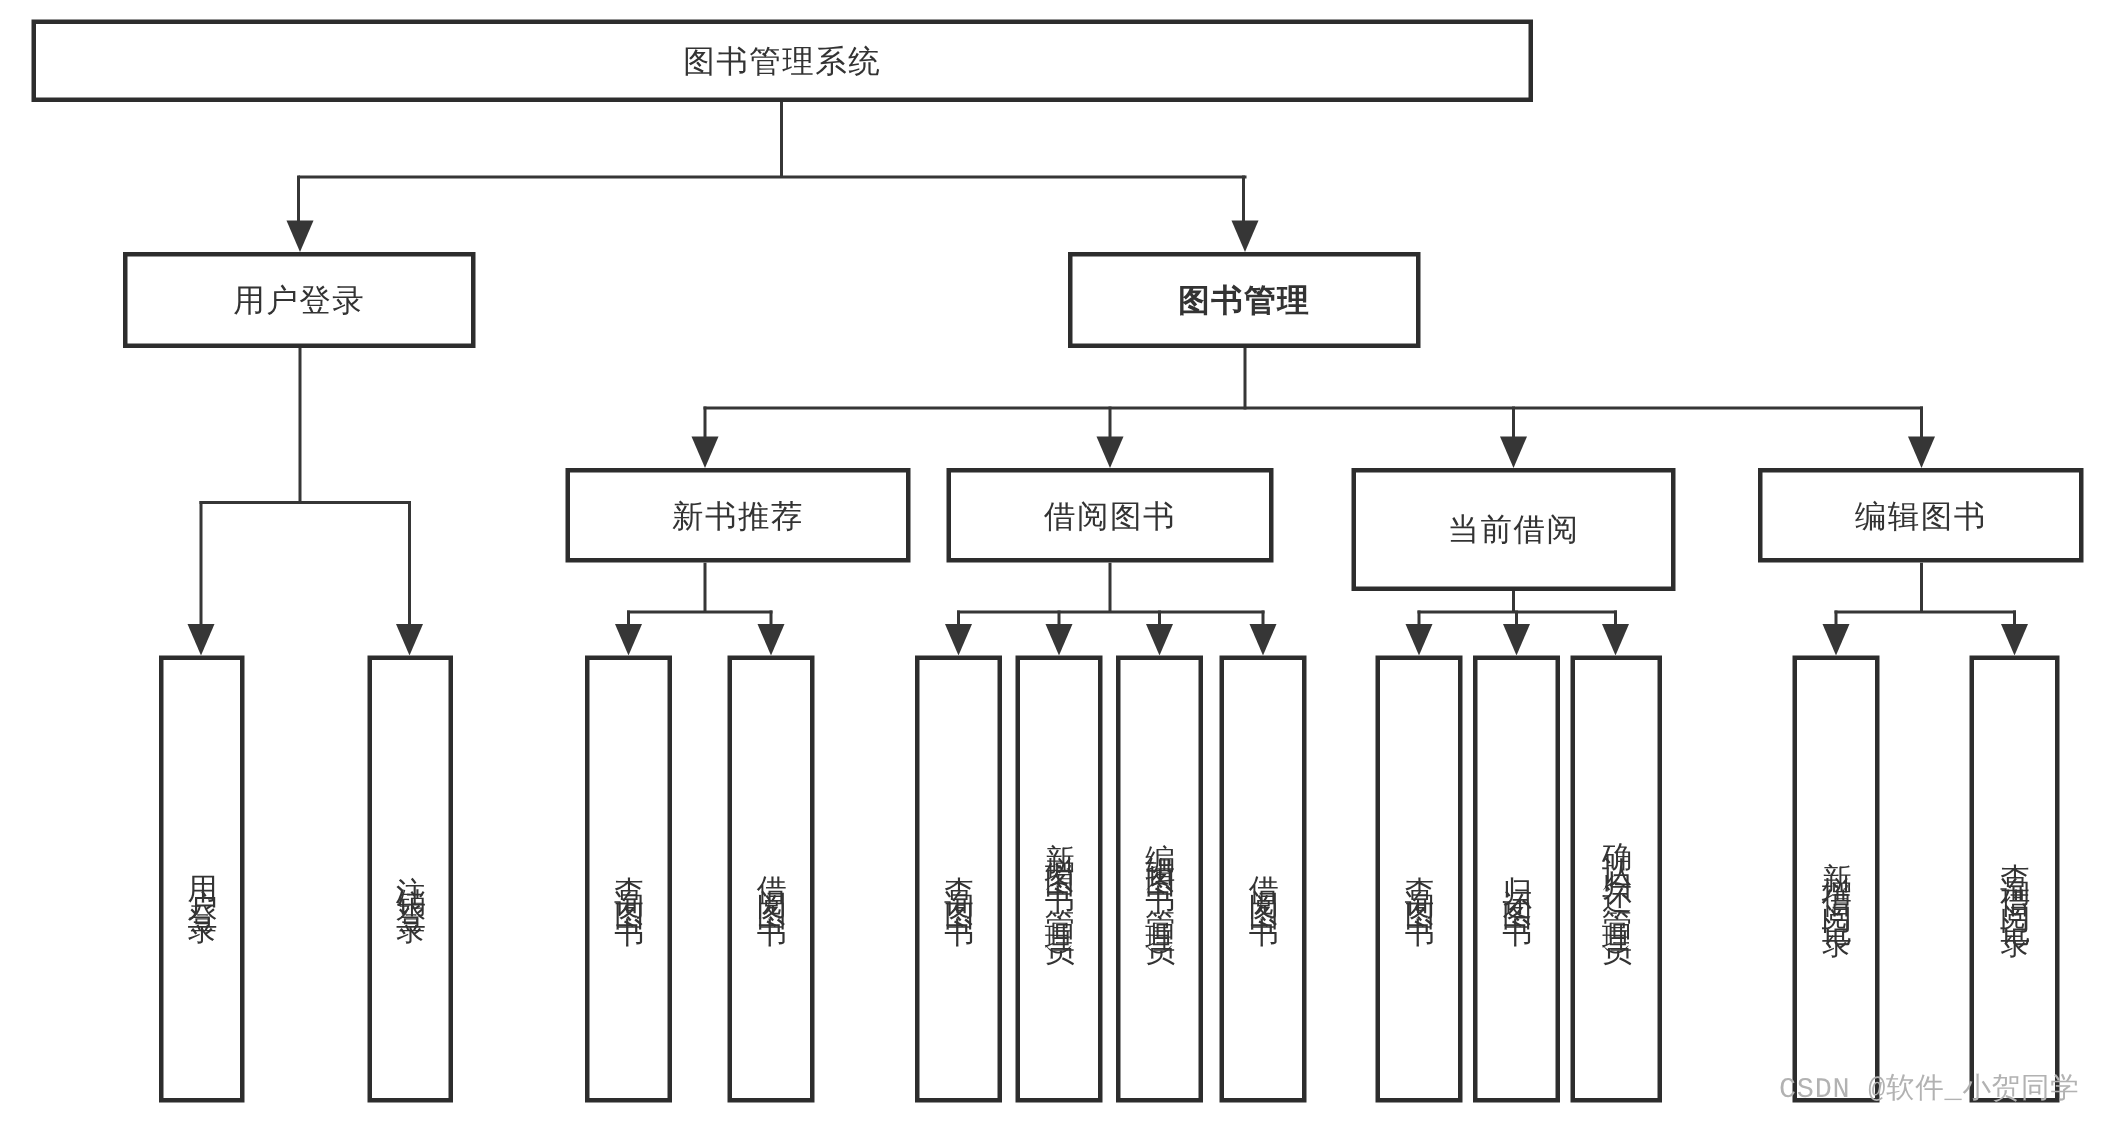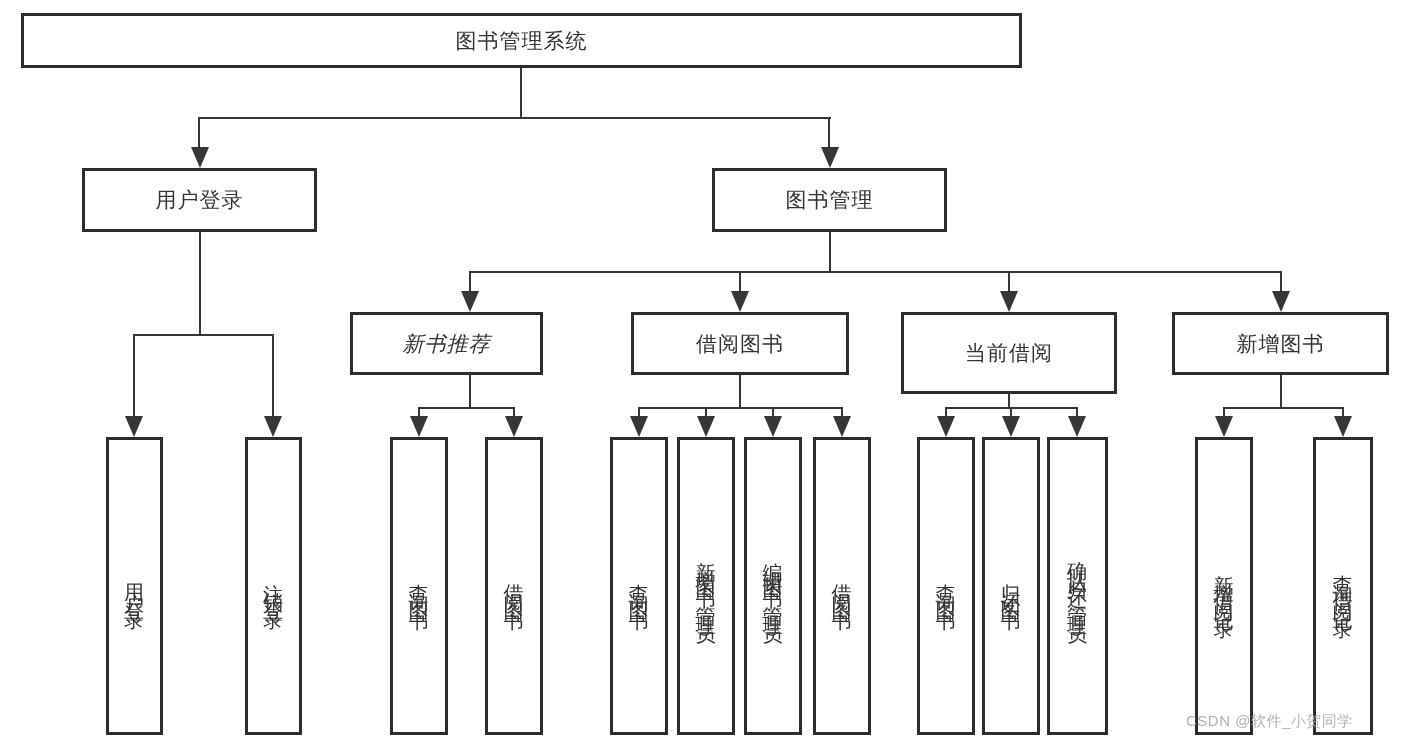--- a/index.html
+++ b/index.html
@@ -129,7 +129,7 @@
   <div class="box hbox" style="left:82px;top:168px;width:235px;height:64px;">
     <span>用户登录</span>
   </div>
-  <div class="box hbox" style="left:712px;top:168px;width:235px;height:64px;">
+  <div class="box hbox" style="left:712px;top:168px;width:235px;height:64px;font-weight:bold;">
     <span>图书管理</span>
   </div>
 

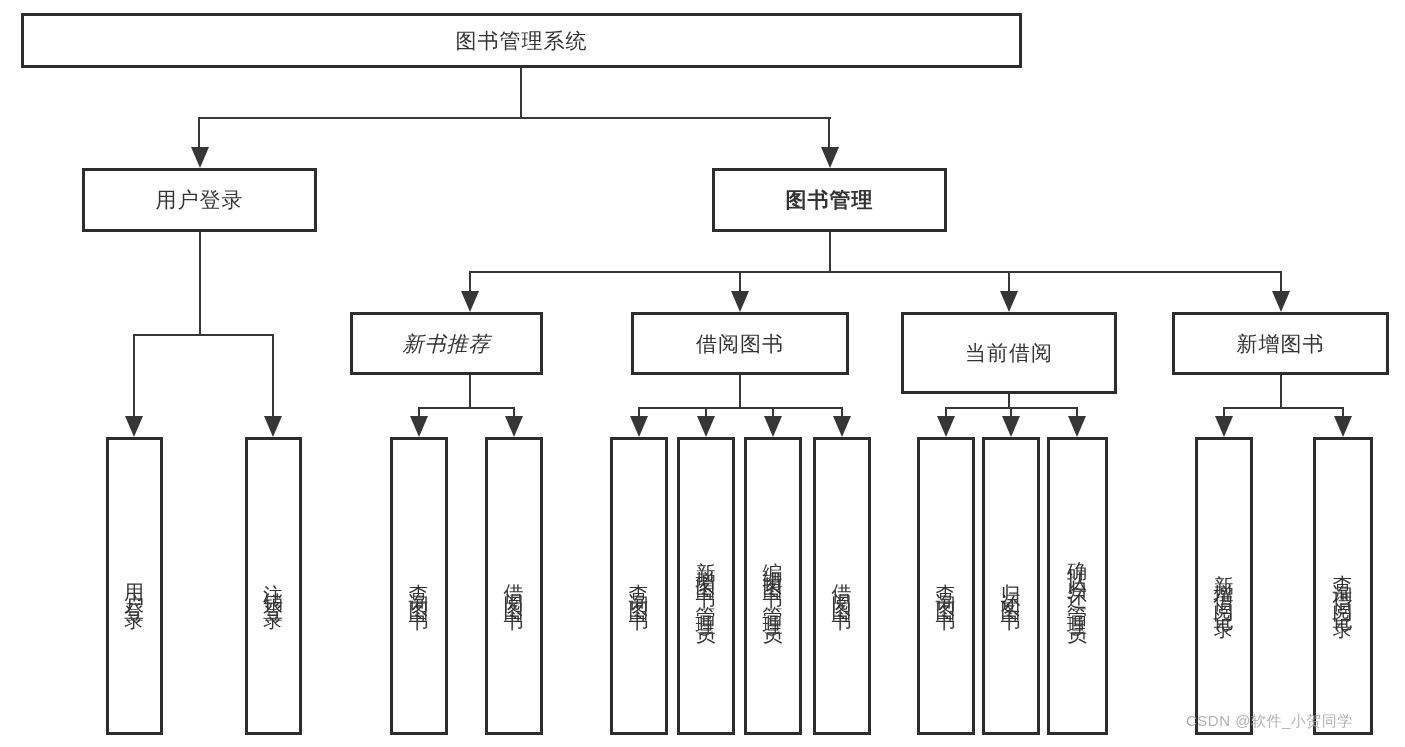--- a/index.html
+++ b/index.html
@@ -133,7 +133,7 @@
     <span>图书管理</span>
   </div>
 
-  <div class="box hbox" style="left:350px;top:312px;width:193px;height:63px;font-style:italic;">
+  <div class="box hbox" style="left:377px;top:312px;width:230px;height:63px;">
     <span>新书推荐</span>
   </div>
   <div class="box hbox" style="left:631px;top:312px;width:218px;height:63px;">

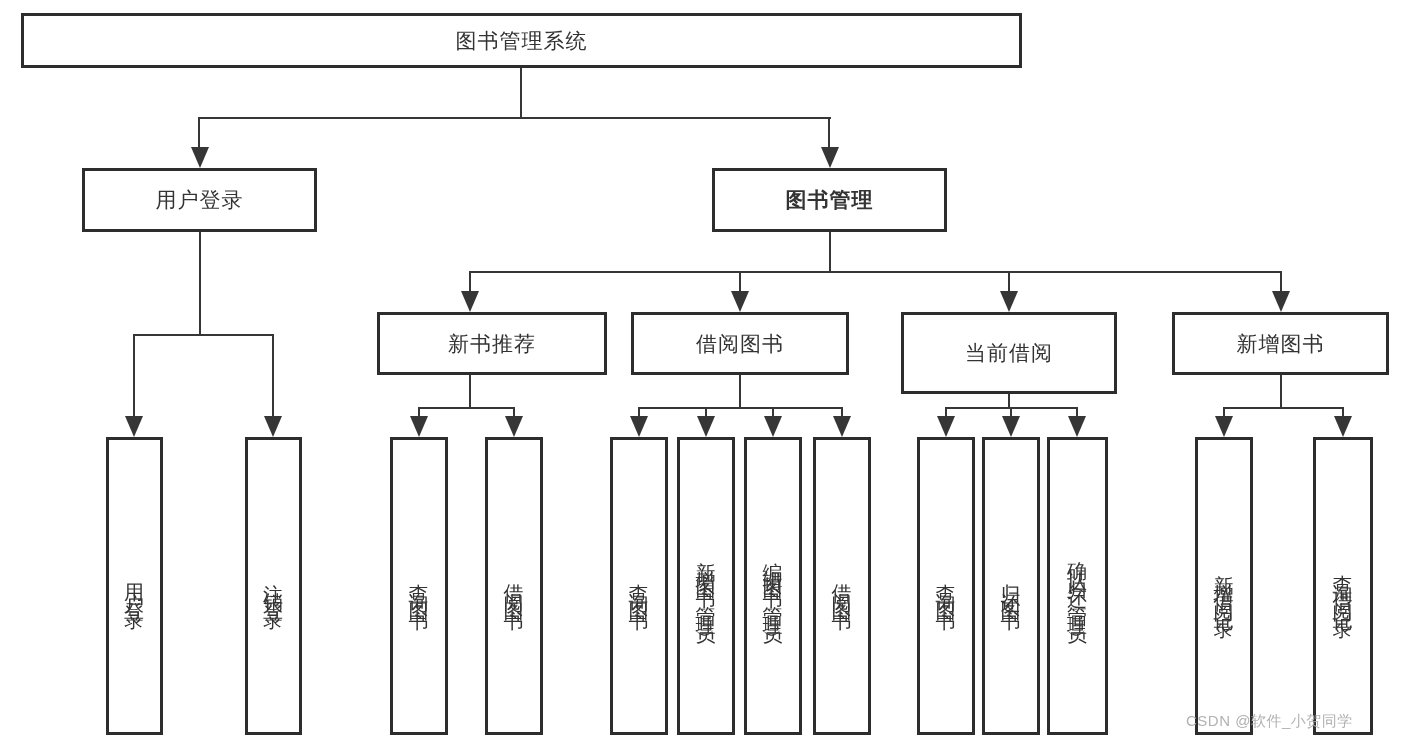--- a/index.html
+++ b/index.html
@@ -143,7 +143,7 @@
     <span>当前借阅</span>
   </div>
   <div class="box hbox" style="left:1172px;top:312px;width:217px;height:63px;">
-    <span>新增图书</span>
+    <span>编辑图书</span>
   </div>
 
   <div class="box vbox" style="left:106px;top:437px;width:57px;height:298px;">

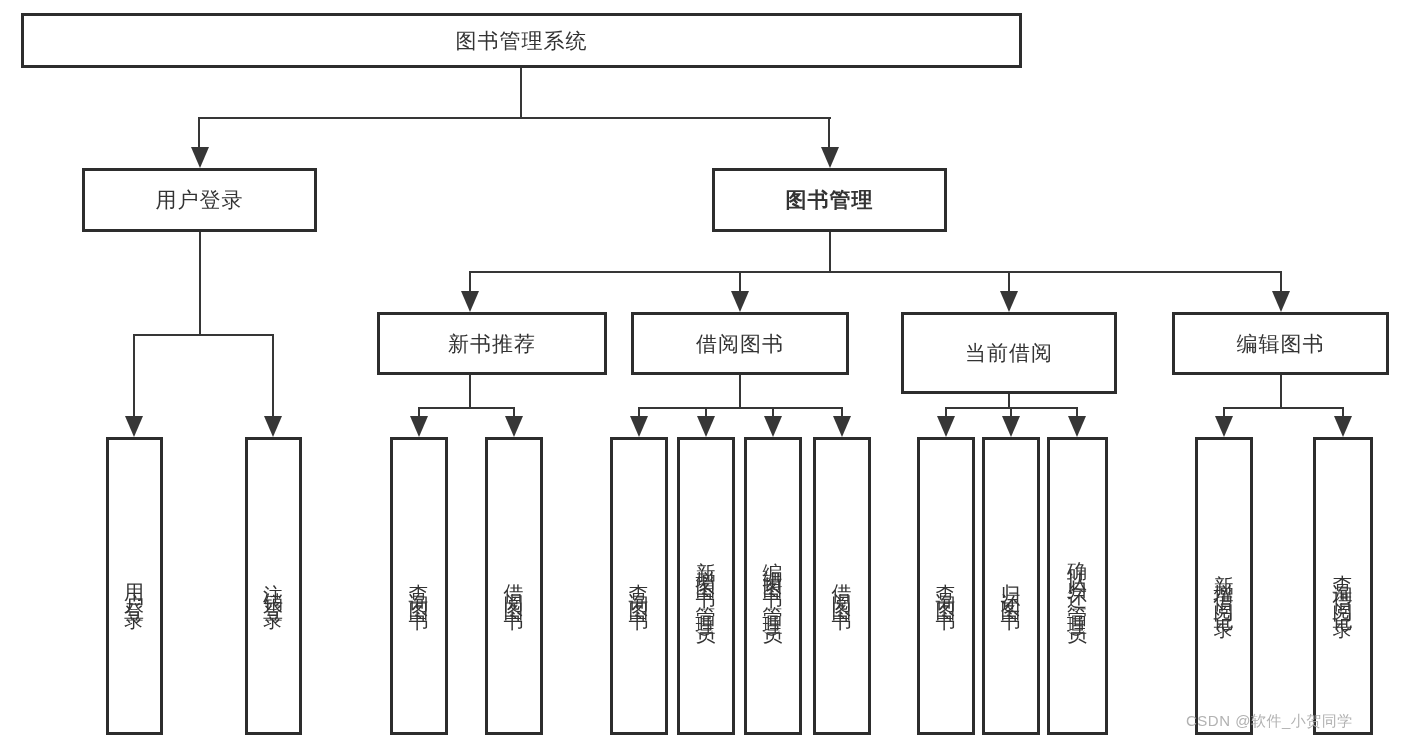--- a/index.html
+++ b/index.html
@@ -51,11 +51,12 @@
   .watermark {
     position: absolute;
     left: 1186px; top: 712px;
-    font-size: 15px;
+    font-size: 19px;
     color: var(--watermark);
     letter-spacing: 0.5px;
     z-index: 5;
     white-space: nowrap;
+    font-family: Liberation Mono, monospace;
   }
 </style>
 </head>

